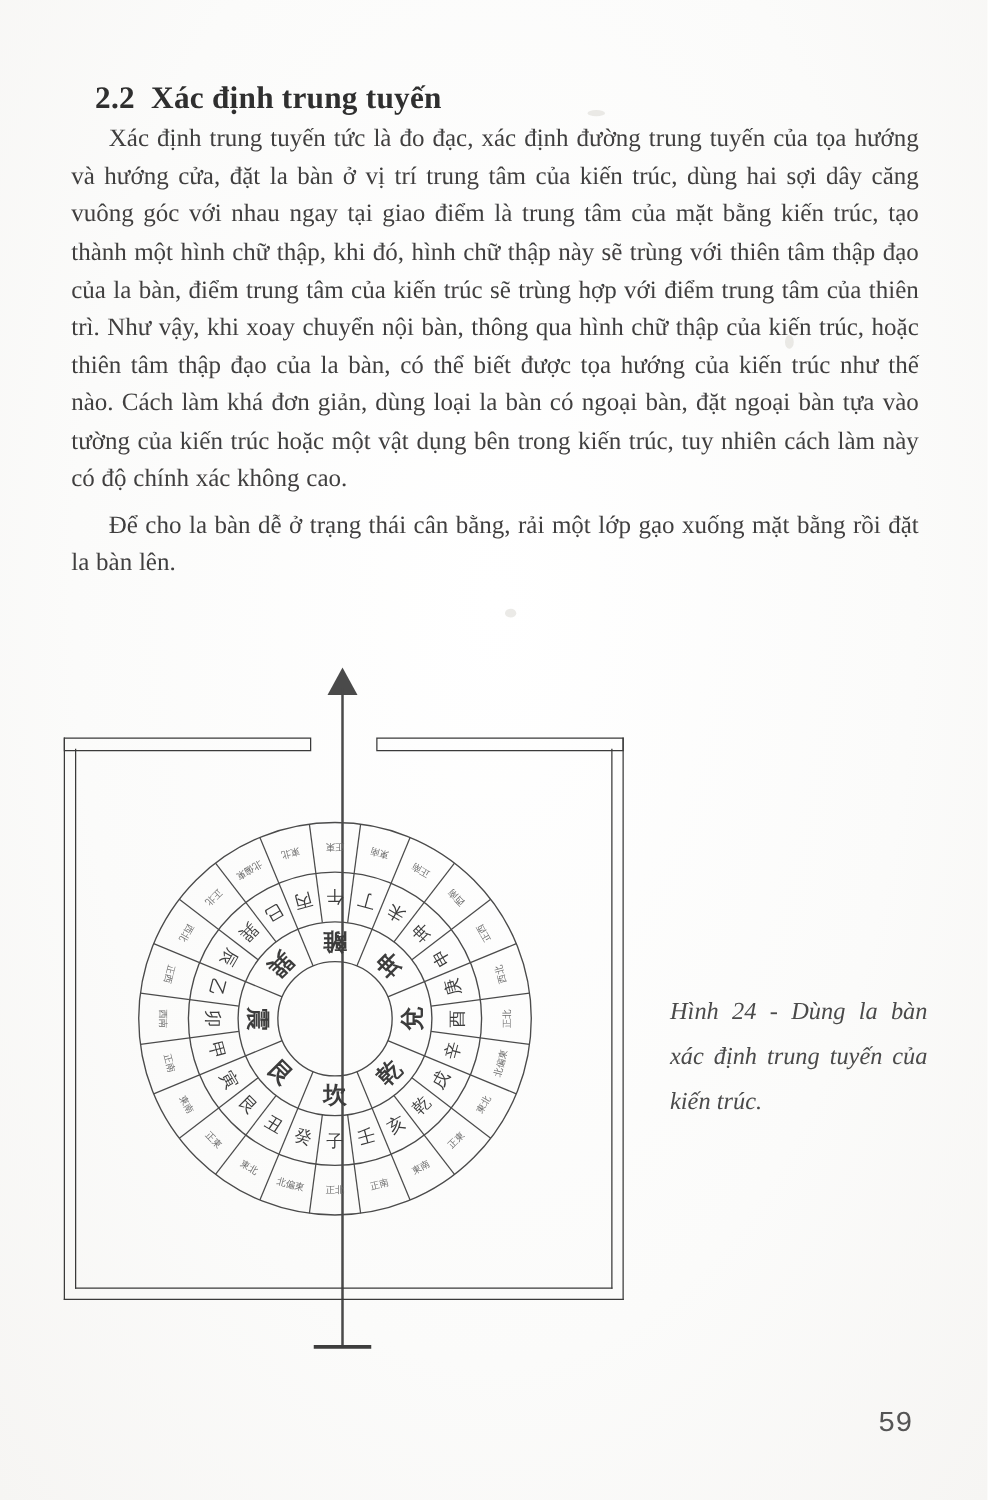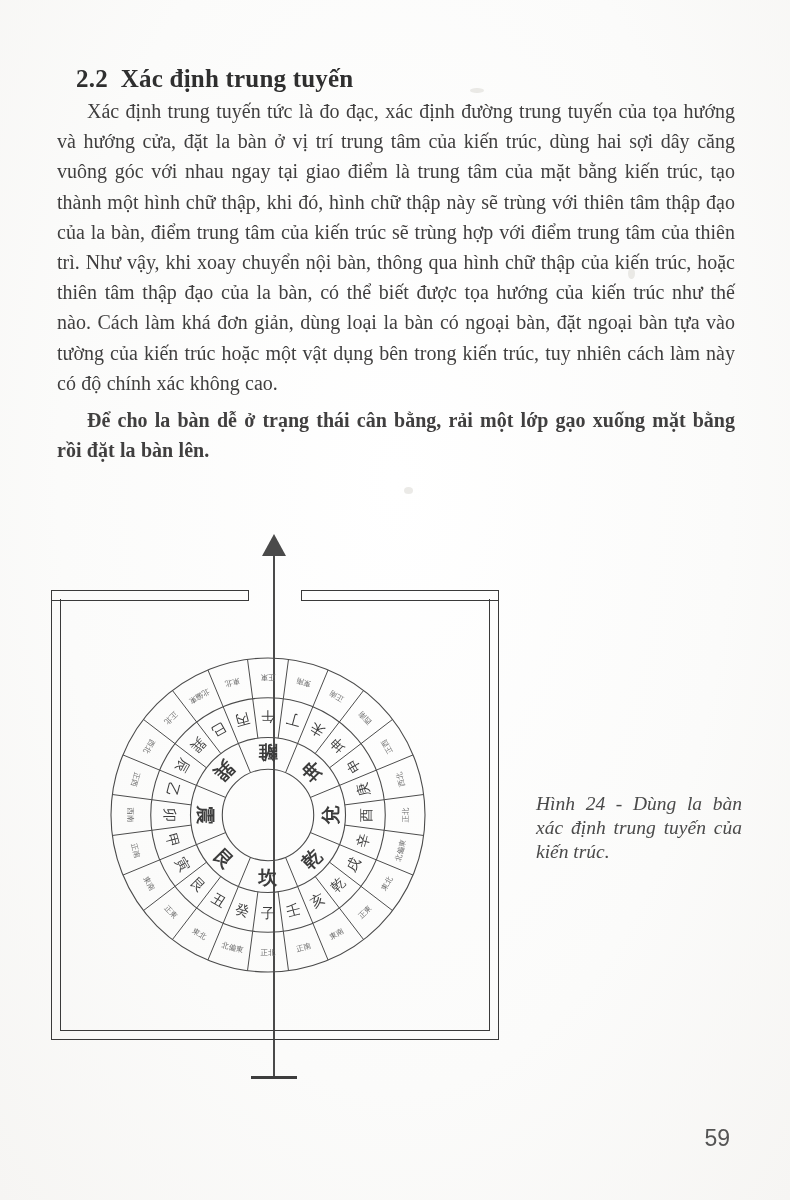--- a/index.html
+++ b/index.html
@@ -53,7 +53,7 @@
     text-indent: 30px;
     word-spacing: .4px;
   }
-  .para + .para { margin-top: 7px; font-weight: bold; }
+  .para + .para { margin-top: 7px; }
 
   
   .figure {

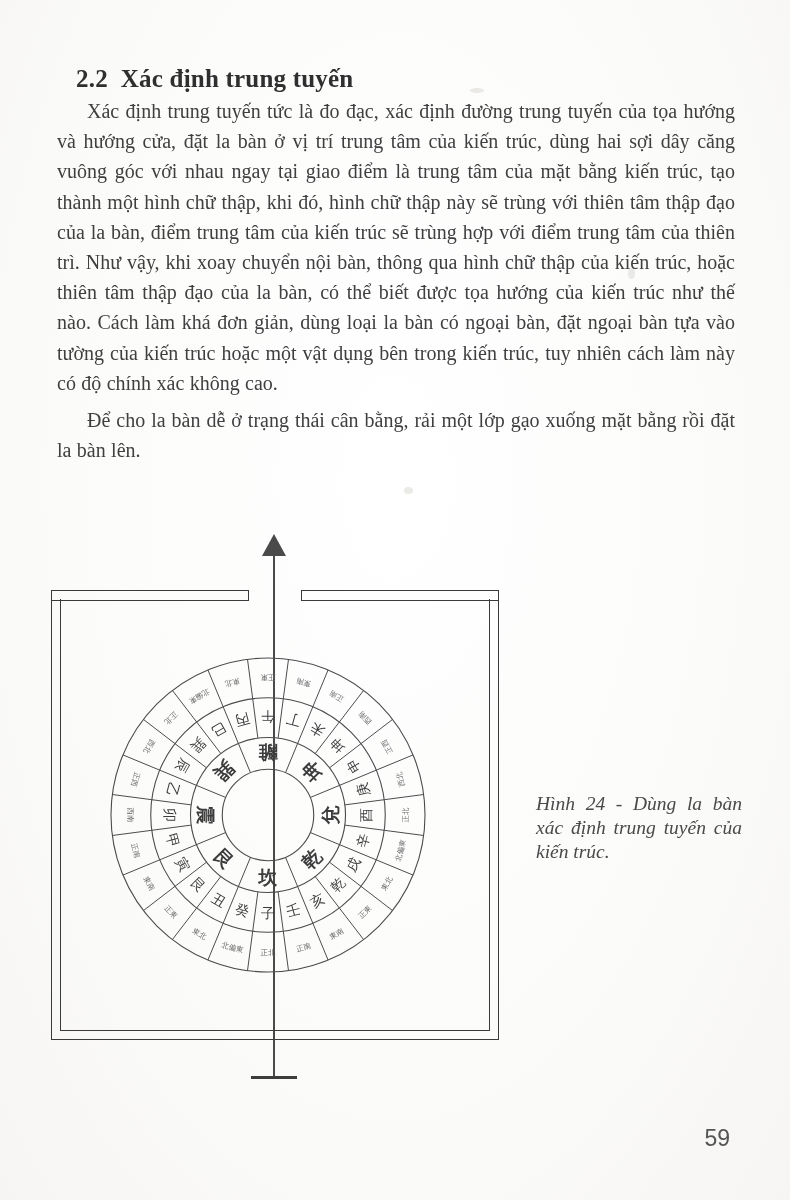--- a/index.html
+++ b/index.html
@@ -140,7 +140,7 @@
     width: 206px;
     font-style: italic;
     font-size: 19.5px;
-    line-height: 24px;
+    line-height: 36px;
     color: #4a4a4a;
     text-align: justify;
     text-justify: inter-word;

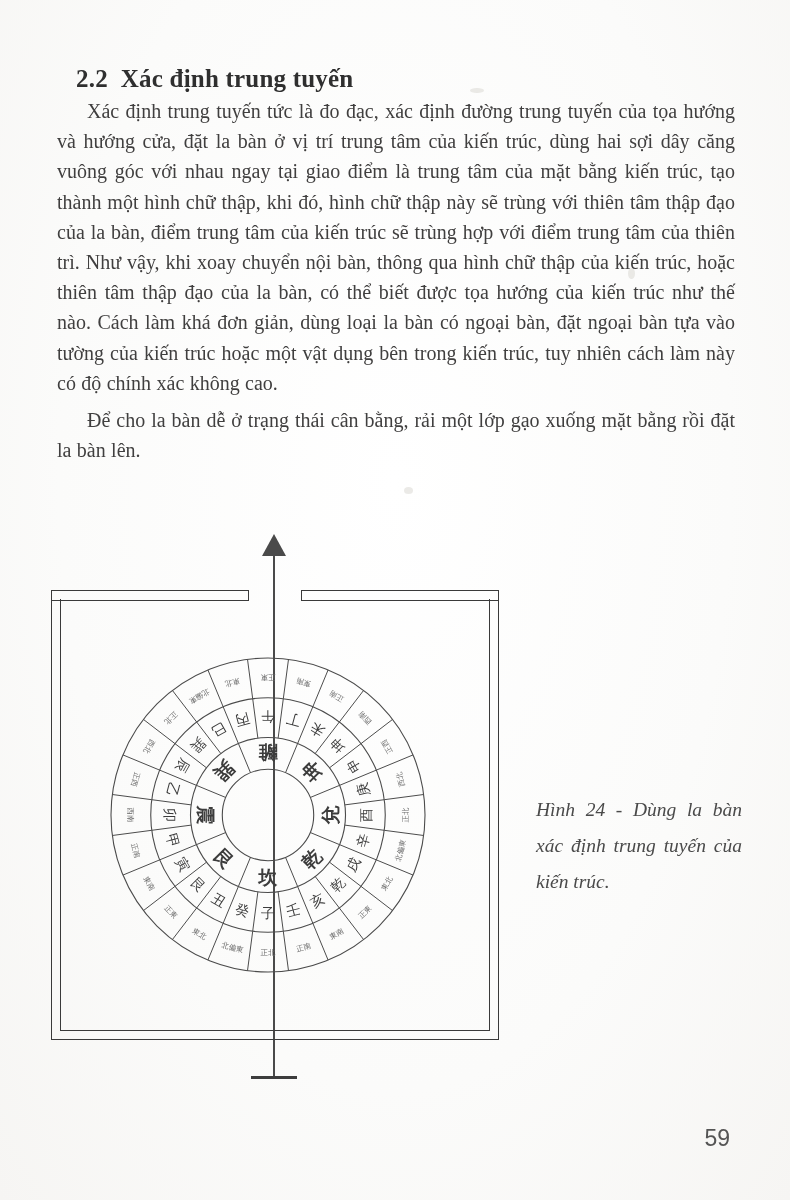--- a/index.html
+++ b/index.html
@@ -151,7 +151,7 @@
     position: absolute;
     right: 60px;
     bottom: 48px;
-    font-family: Liberation Sans, sans-serif;
+    font-family: Liberation Mono, monospace;
     font-size: 23px;
     color: #555;
   }

